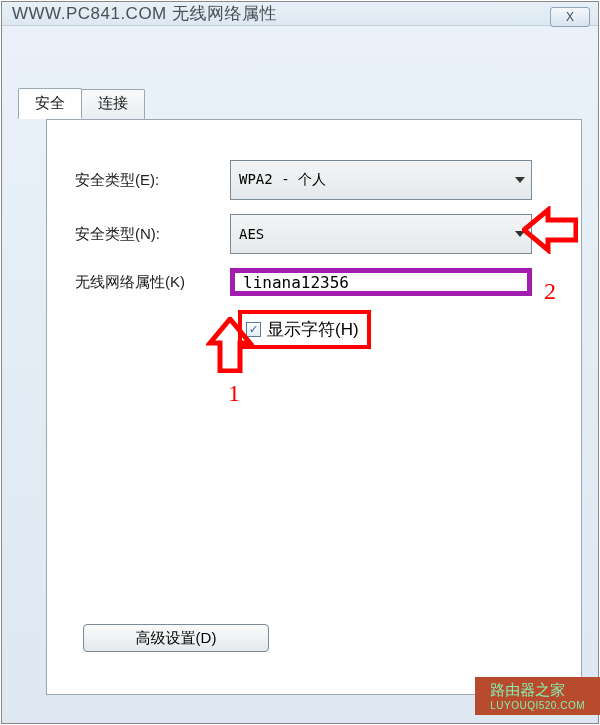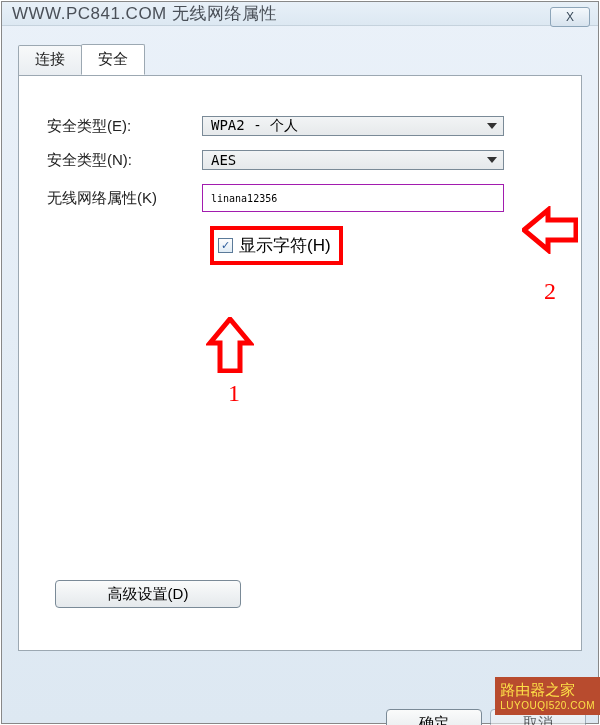--- a/index.html
+++ b/index.html
@@ -20,6 +20,7 @@
       display: flex;
       flex-direction: column;
       background: linear-gradient(#eaf1f9, #dde8f2);
+      gap: 44px;
     }
     .titlebar {
       height: 34px;

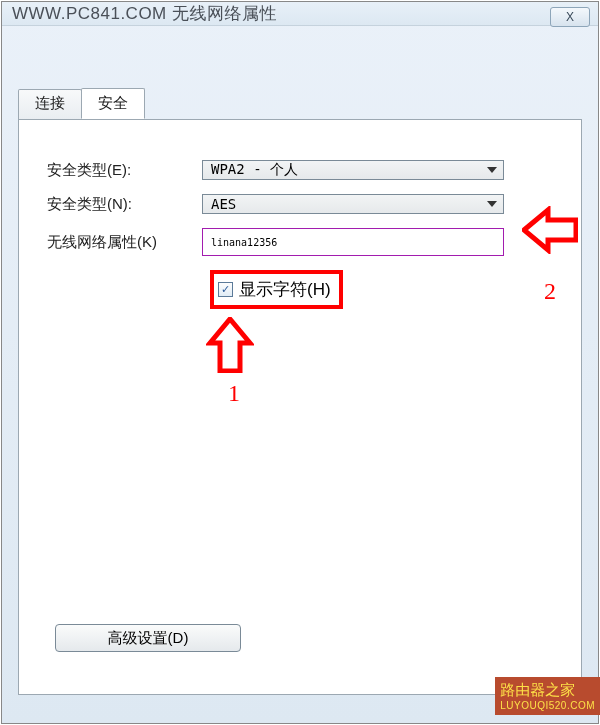--- a/index.html
+++ b/index.html
@@ -239,8 +239,8 @@
 
   <div class="tabs-area">
     <div class="tabs-row">
+      <div class="tab active">安全</div>
       <div class="tab">连接</div>
-      <div class="tab active">安全</div>
     </div>
     <div class="tab-panel">
 

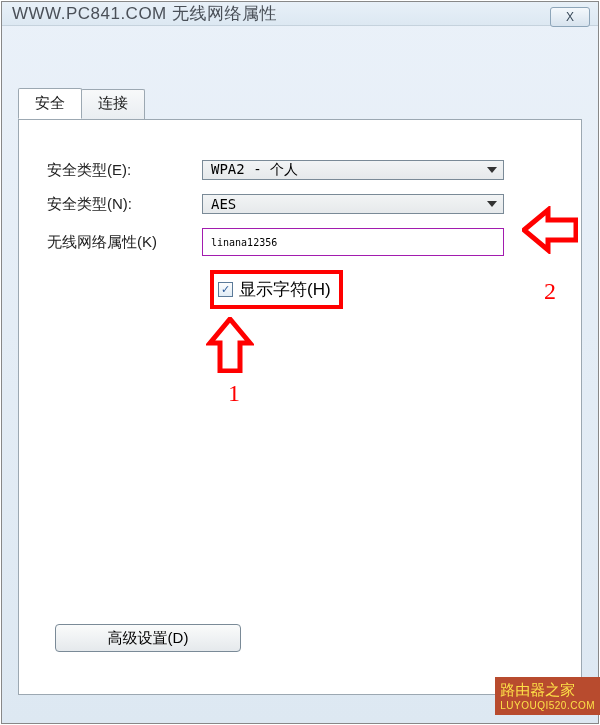--- a/index.html
+++ b/index.html
@@ -86,6 +86,7 @@
       height: 576px;
       padding: 40px 20px 0 28px;
       position: relative;
+      margin-left: 28px;
     }
     .form-row {
       display: flex;

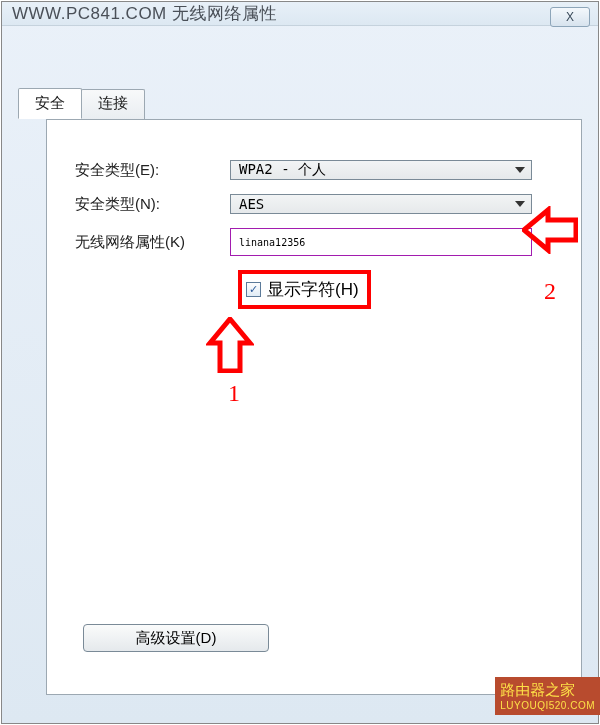--- a/index.html
+++ b/index.html
@@ -101,7 +101,7 @@
     .select-box {
       flex: 1;
       max-width: 302px;
-      height: 20px;
+      height: 40px;
       border: 1px solid #7a8a97;
       background: linear-gradient(#f2f4f5, #e6e9eb);
       display: flex;

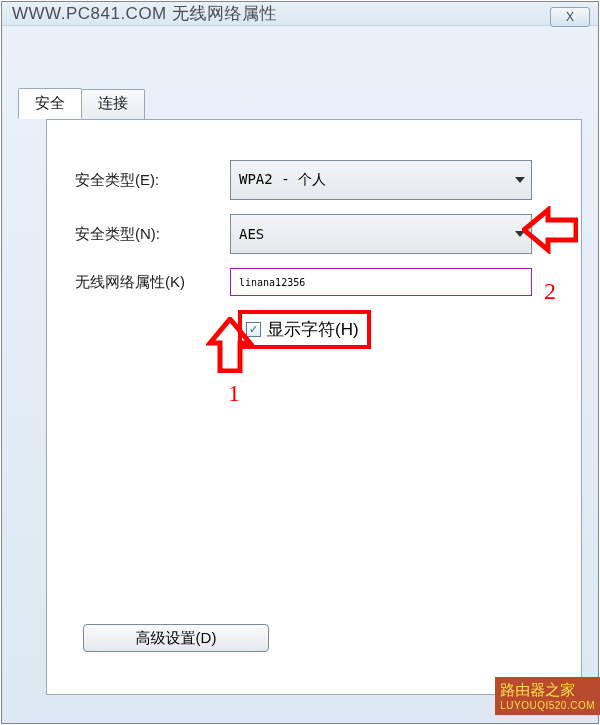--- a/index.html
+++ b/index.html
@@ -124,11 +124,11 @@
       flex: 1;
       max-width: 302px;
       height: 28px;
-      border: 1px solid #a21caf;
+      border: 5px solid #a21caf;
       background: #fff;
       padding: 0 8px;
       font-family: "SimSun", monospace;
-      font-size: 10px;
+      font-size: 16px;
     }
     .checkbox-row {
       display: flex;

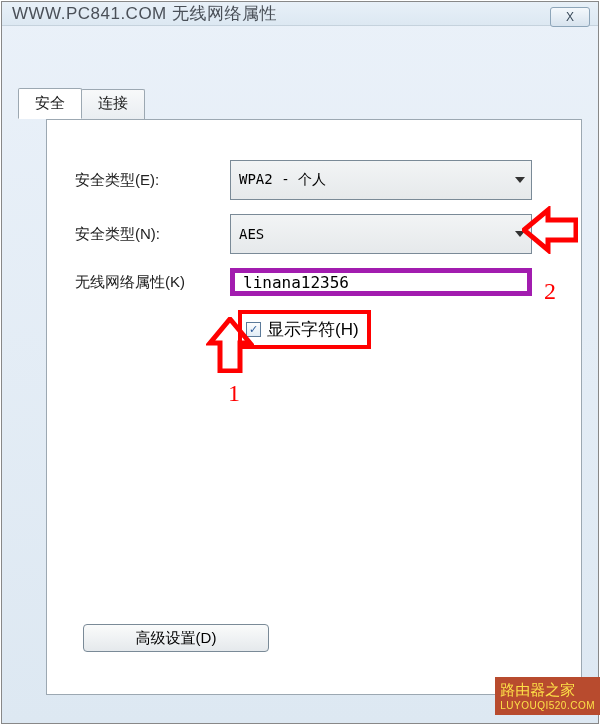--- a/index.html
+++ b/index.html
@@ -194,9 +194,9 @@
       right: 0;
       bottom: 10px;
       background: #b84b2e;
-      color: #fde047;
-      font-size: 15px;
-      padding: 4px 5px;
+      color: #86efac;
+      font-size: 15px;
+      padding: 4px 15px;
       z-index: 10;
       font-family: "SimHei", sans-serif;
     }

